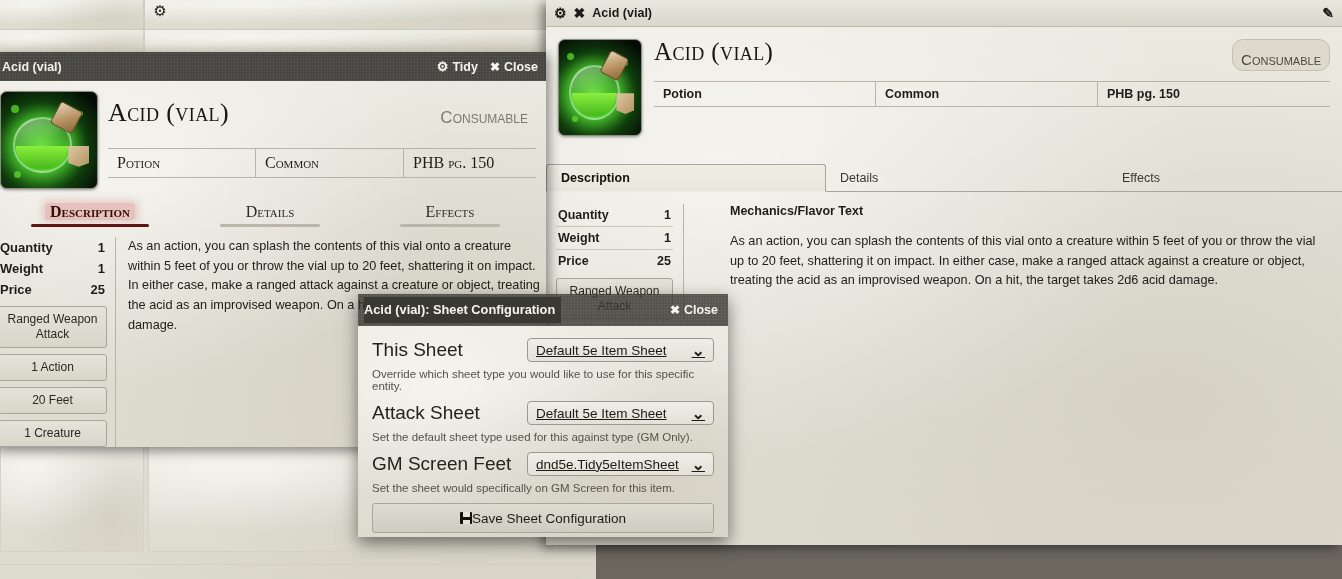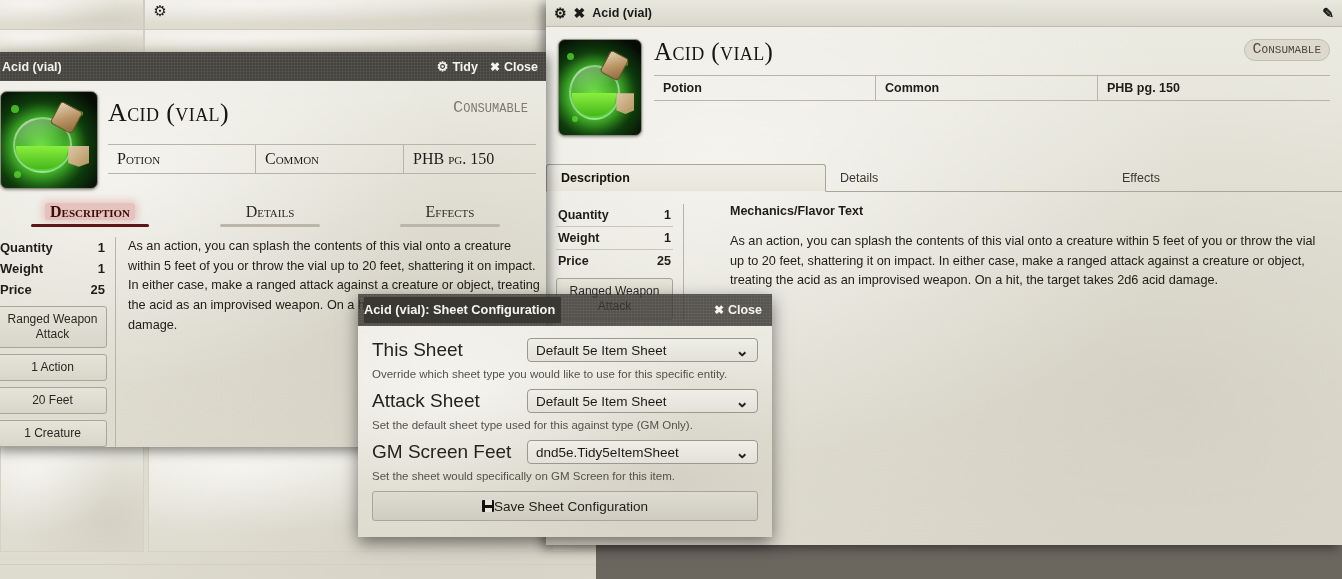--- a/index.html
+++ b/index.html
@@ -98,9 +98,9 @@
     font-size:25px; font-weight:400; color:#19160f; letter-spacing:.4px; line-height:1.05;
   }
   .pill {
-    margin-left:auto; font-family:Liberation Mono, monospace; font-variant:small-caps;
+    margin-left:auto; font-family:Liberation Sans, sans-serif; font-variant:small-caps;
     font-size:15px; color:#4b4840; background:#dddacd; border:1px solid #c3c0b3;
-    border-radius:11px; padding:1px 8px 2px;
+    border-radius:11px; padding:11px 8px 2px;
   }
   .meta-row {
     display:flex; margin-top:10px; border-top:1px solid #b8b5a8; border-bottom:1px solid #b8b5a8;

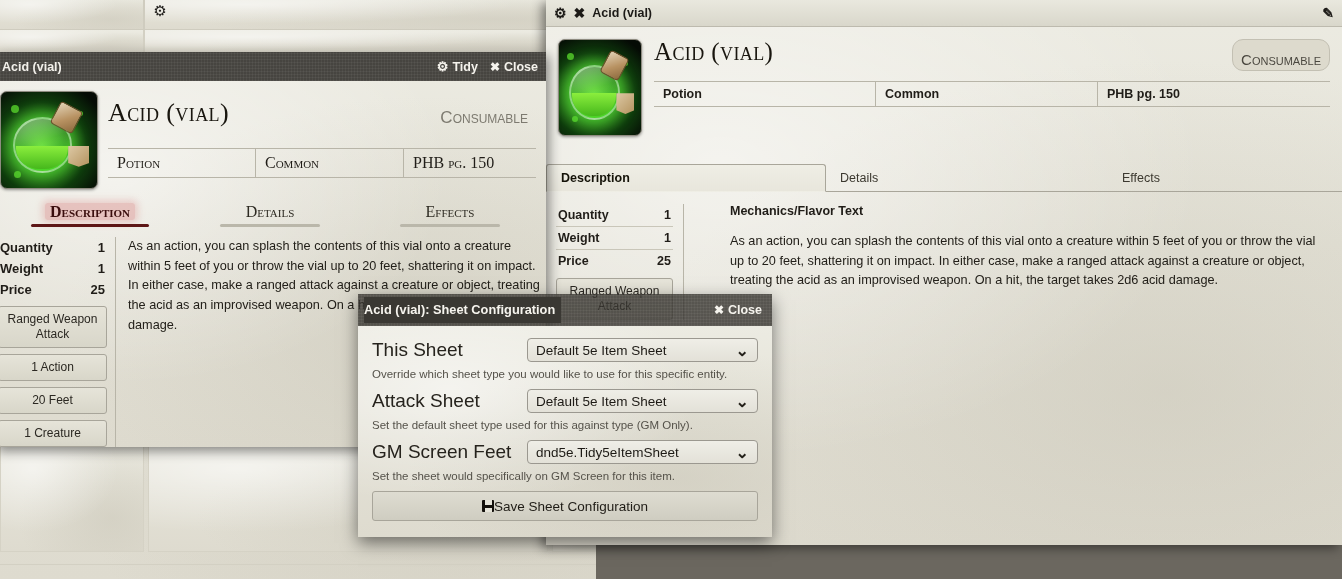--- a/index.html
+++ b/index.html
@@ -174,7 +174,7 @@
 
   
   #dialog {
-    position:absolute; left:358px; top:294px; width:414px; height:243px;
+    position:absolute; left:358px; top:294px; width:370px; height:243px;
     box-shadow:0 6px 16px rgba(0,0,0,.5);
   }
   #dlg-title {

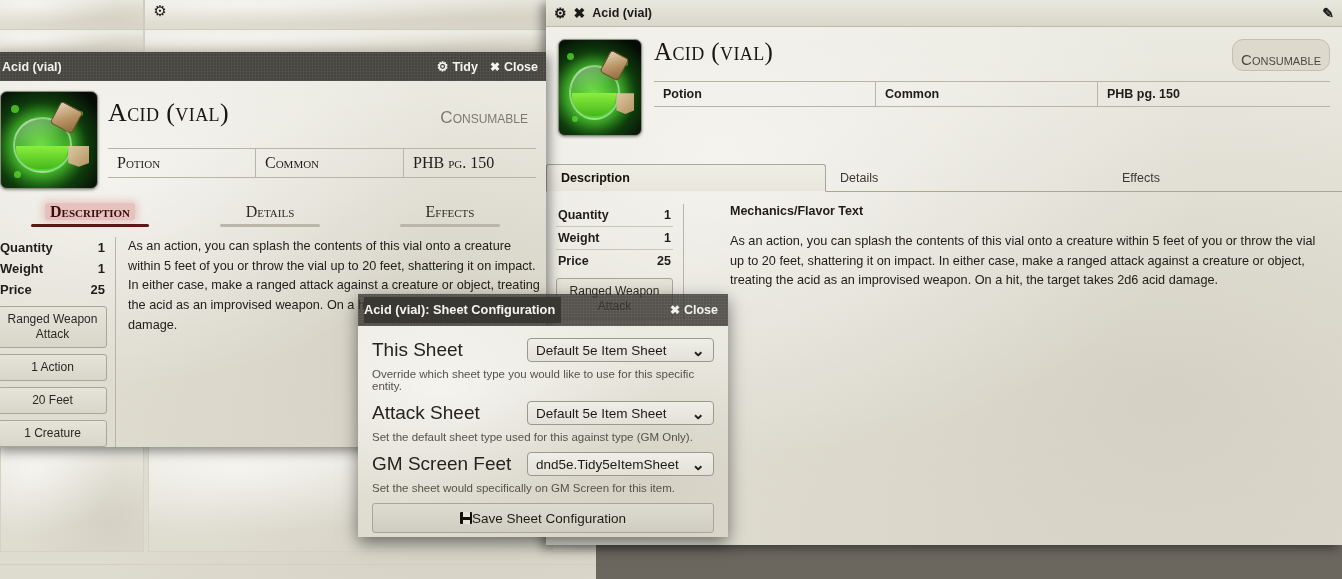--- a/index.html
+++ b/index.html
@@ -192,7 +192,7 @@
   .fsel {
     flex:1; height:24px; border:1px solid #9b9890; border-radius:4px;
     background-image:linear-gradient(180deg,#efeee7,#e3e1d8);
-    display:flex; align-items:center; padding:0 8px; font-size:13.5px; color:#1d1a15;
+    display:flex; align-items:center; padding:0 8px; font-size:13.5px; color:#1d1a15;text-decoration:underline;
   }
   .fsel .cv { flex:1; }
   .fsel .chev { font-size:11px; color:#232019; }

